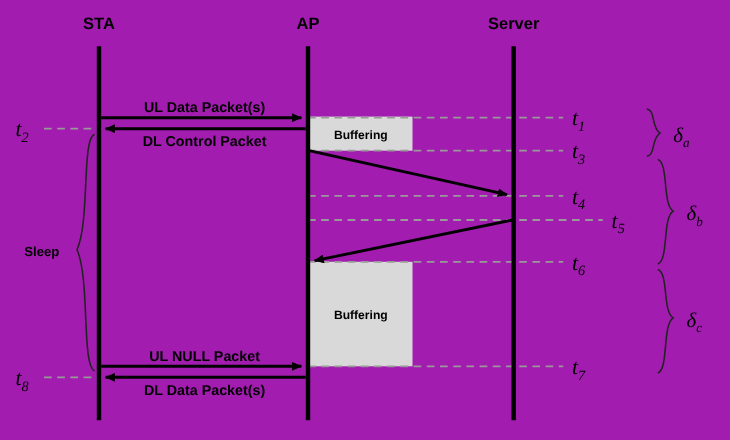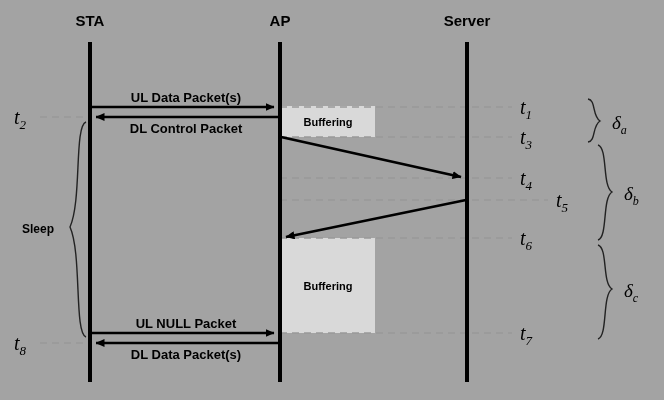--- a/index.html
+++ b/index.html
@@ -11,7 +11,7 @@
     position: relative;
     width: 664px;
     height: 400px;
-    background: #a3a3a3;
+    background: #a21caf;
     font-family: "Liberation Sans", sans-serif;
     overflow: hidden;
   }

